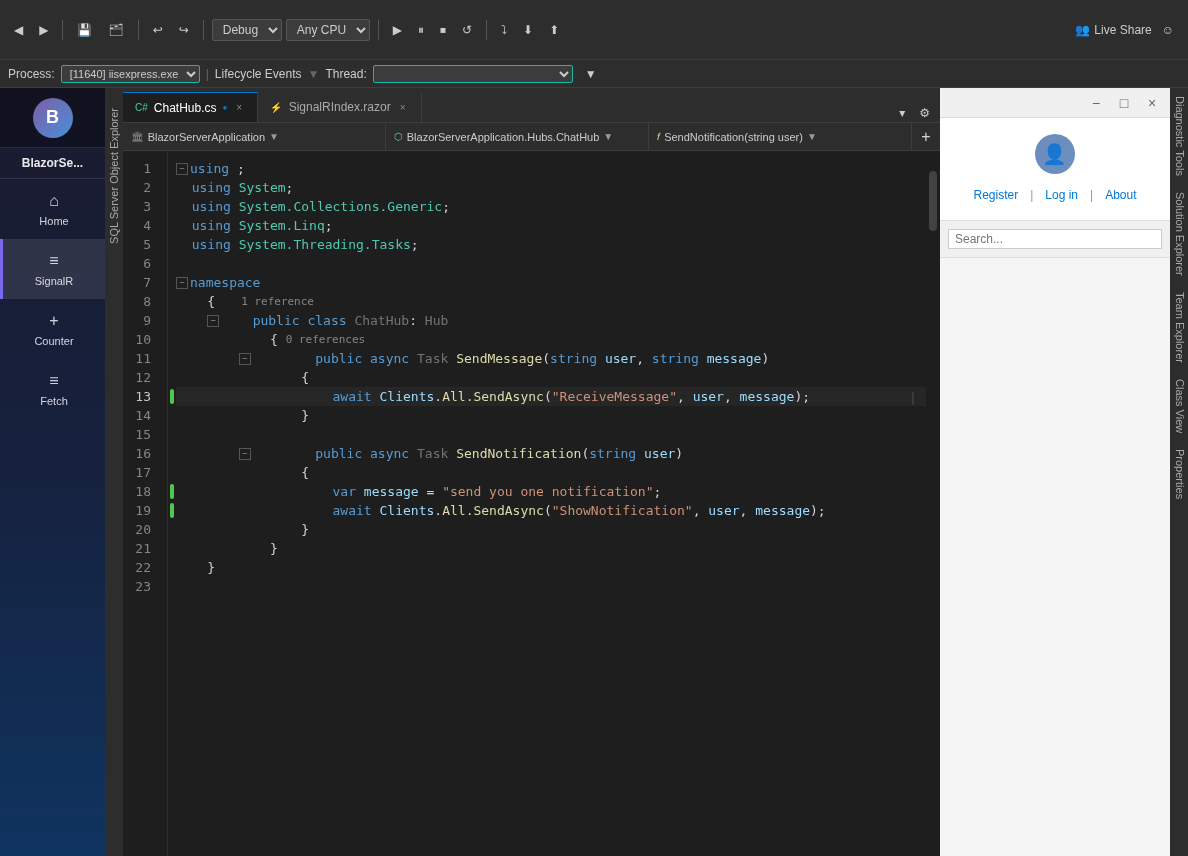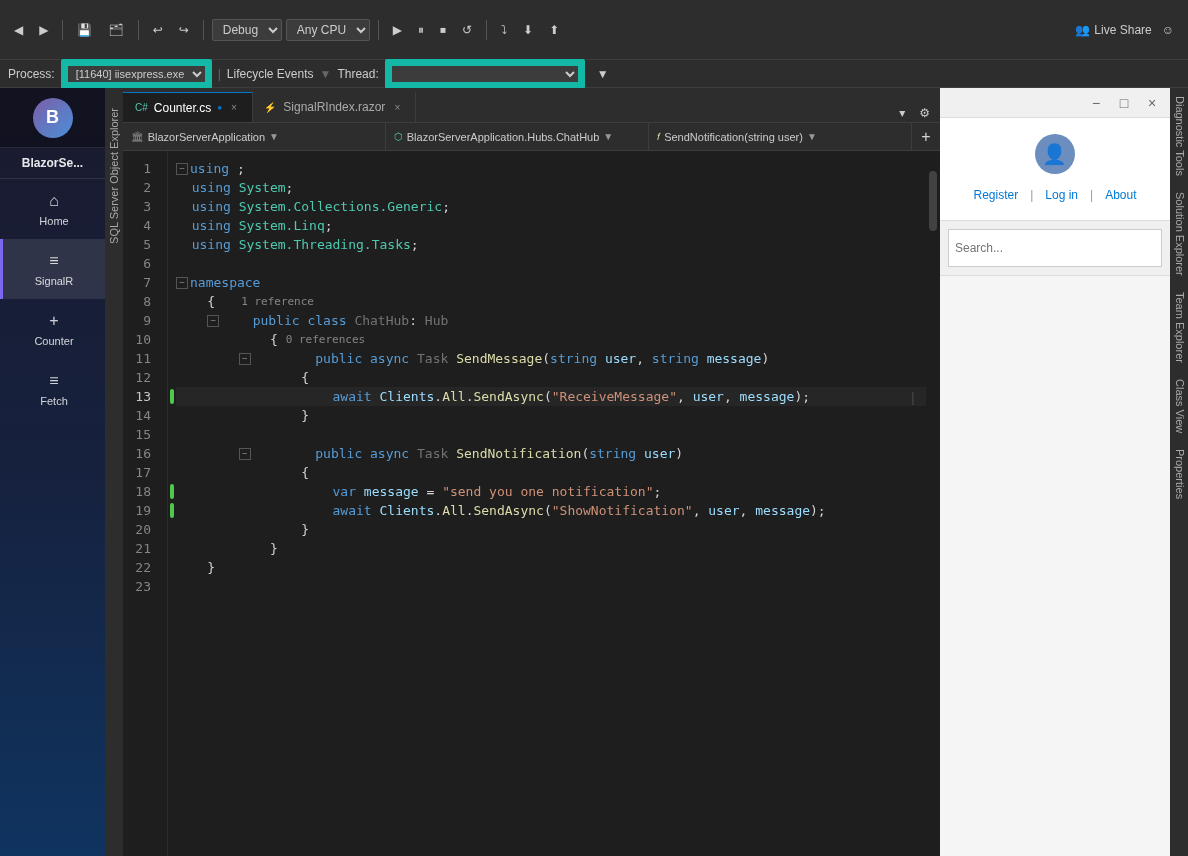--- a/index.html
+++ b/index.html
@@ -62,7 +62,7 @@
     }
     .process-dropdown {
       background: #3c3c3c;
-      border: 7px solid #14b8a6;
+      border: 1px solid #14b8a6;
       color: #ccc;
       font-size: 11px;
       padding: 1px 4px;

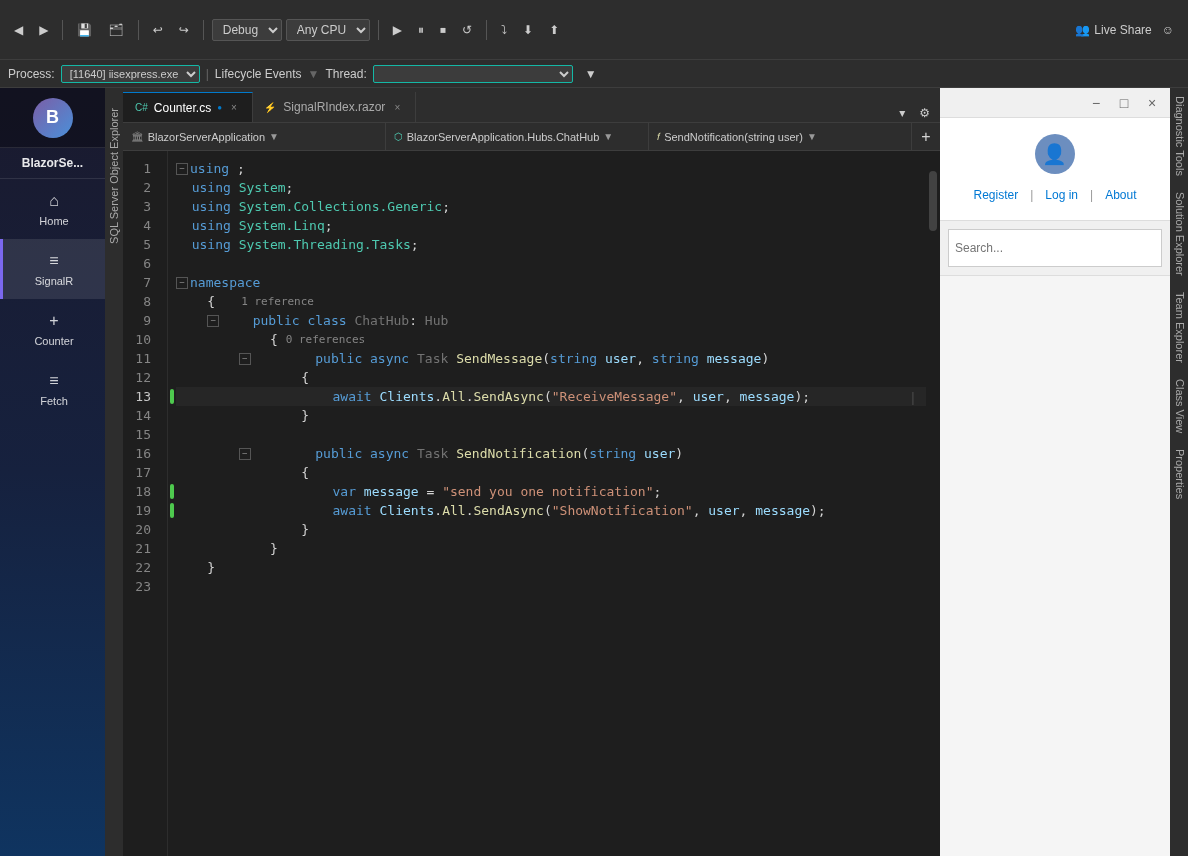--- a/index.html
+++ b/index.html
@@ -481,7 +481,7 @@
       <div class="tab-bar">
         <div class="tab active">
           <span style="color:#4ec9b0;font-size:10px;">C#</span>
-          <span>Counter.cs</span>
+          <span>ChatHub.cs</span>
           <span class="tab-dot">●</span>
           <span class="tab-close">×</span>
         </div>

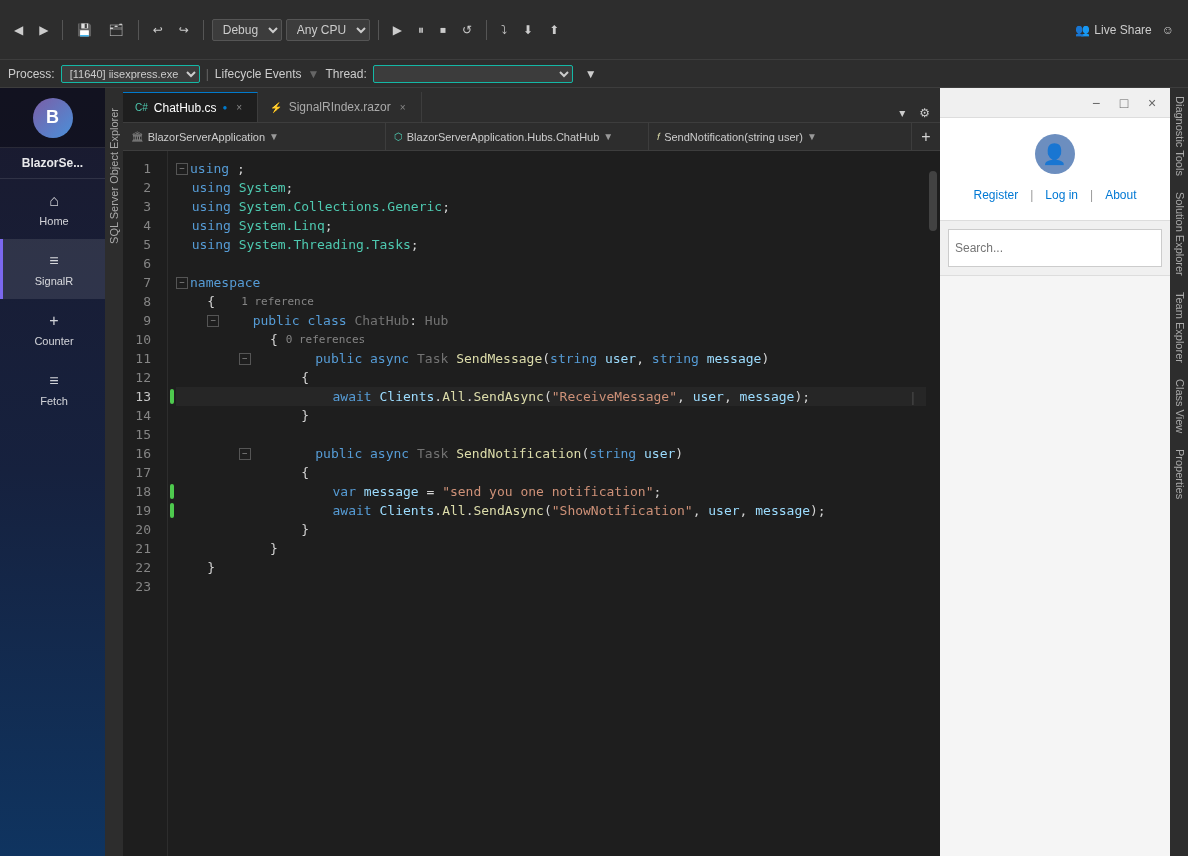--- a/index.html
+++ b/index.html
@@ -670,7 +670,7 @@
       </div>
 
       <div class="right-search">
-        <input type="text" style="width: 100%; border: 1px solid rgb(204, 204, 204); padding: 11px 6px; font-size: 12px; background: white; color: rgb(51, 51, 51);" placeholder="Search...">
+        <input type="text" style="width: 100%; border: 1px solid rgb(204, 204, 204); padding: 2px 6px; font-size: 12px; background: white; color: rgb(51, 51, 51);" placeholder="Search...">
       </div>
 
       <div style="flex:1;background:#f5f5f5;"></div>

